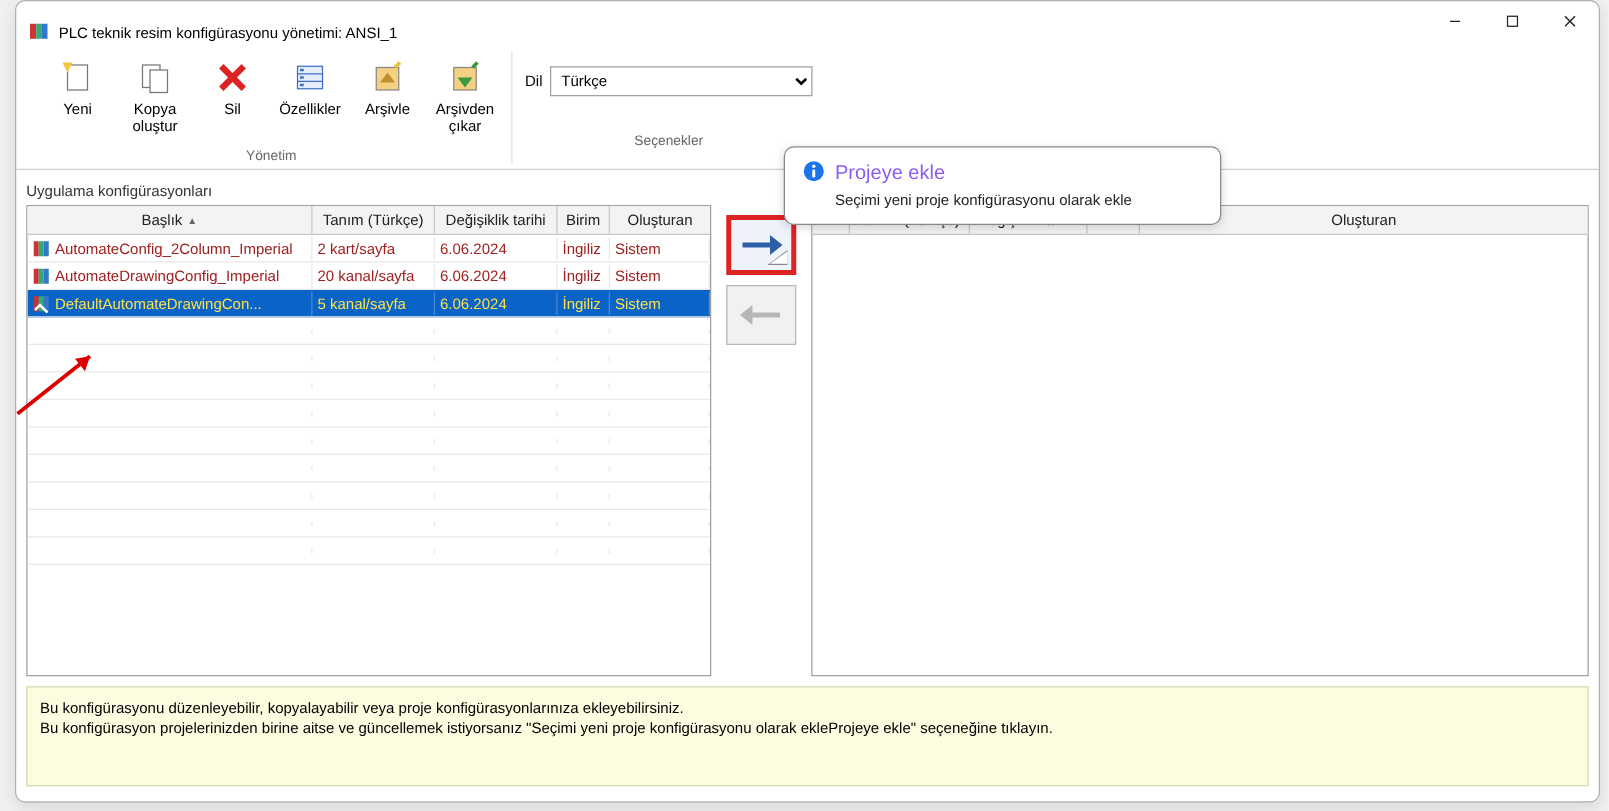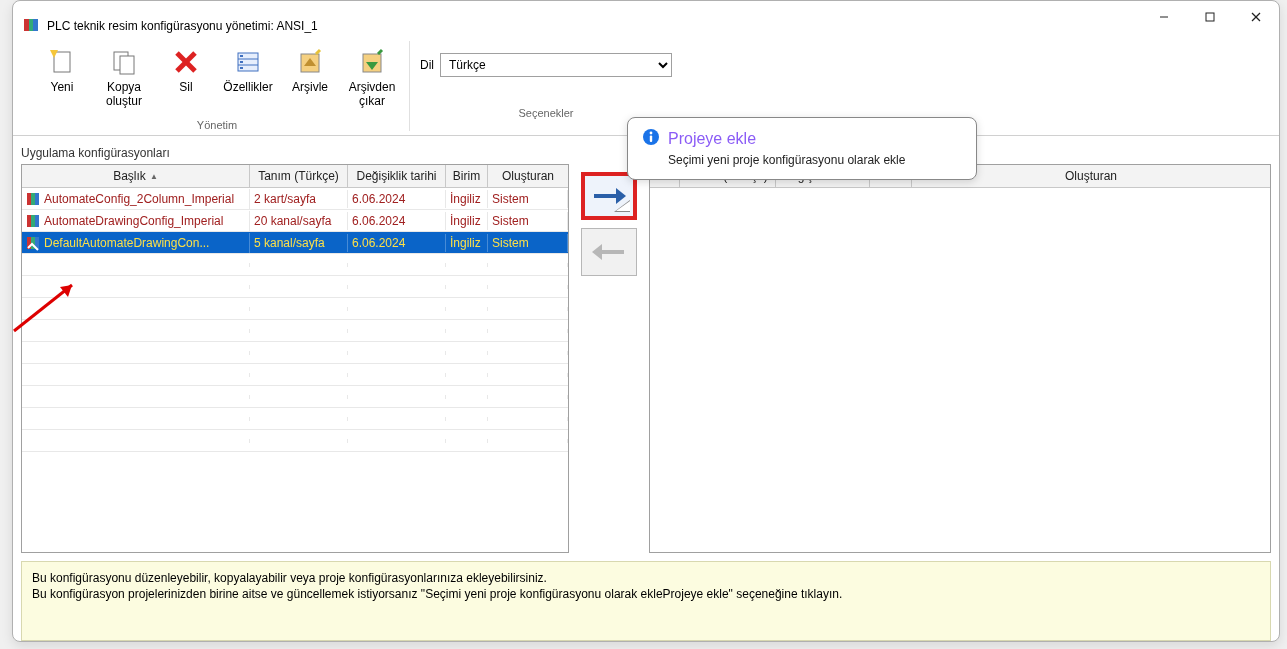--- a/index.html
+++ b/index.html
@@ -18,7 +18,7 @@
   .ribbon-btn .label { font-size: 12px; line-height: 14px; margin-top: 2px; }
   .ribbon-group-label { font-size: 11px; color: #666; margin-top: 6px; }
   .lang-row { display: flex; align-items: center; gap: 6px; margin-top: 12px; }
-  .lang-select { width: 232px; height: 24px; border: 1px solid #a0a0a0; font-size: 12px; padding: 2px 4px; background: #fff; }
+  .lang-select { width: 210px; height: 24px; border: 1px solid #a0a0a0; font-size: 12px; padding: 2px 4px; background: #fff; }
   .body-area { flex: 1; display: flex; flex-direction: column; padding: 10px 8px 0 8px; position: relative; }
   .section-label { font-size: 12px; color: #333; margin-bottom: 4px; }
   .panes { flex: 1; display: flex; gap: 8px; min-height: 0; }

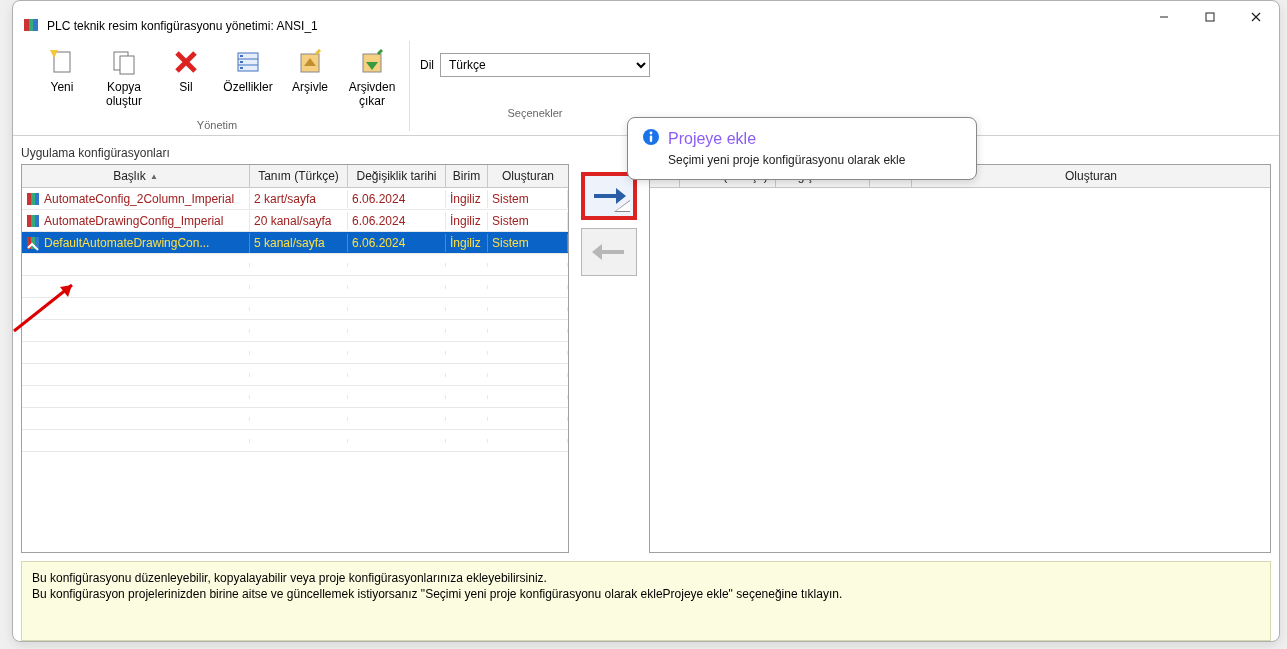--- a/index.html
+++ b/index.html
@@ -19,7 +19,7 @@
   .ribbon-group-label { font-size: 11px; color: #666; margin-top: 6px; }
   .lang-row { display: flex; align-items: center; gap: 6px; margin-top: 12px; }
   .lang-select { width: 210px; height: 24px; border: 1px solid #a0a0a0; font-size: 12px; padding: 2px 4px; background: #fff; }
-  .body-area { flex: 1; display: flex; flex-direction: column; padding: 10px 8px 0 8px; position: relative; }
+  .body-area { flex: 1; display: flex; flex-direction: column; padding: 10px 8px 12px 8px; position: relative; }
   .section-label { font-size: 12px; color: #333; margin-bottom: 4px; }
   .panes { flex: 1; display: flex; gap: 8px; min-height: 0; }
   .grid-box { flex: 1; border: 1px solid #a0a0a0; background: #fff; display: flex; flex-direction: column; min-width: 0; }

